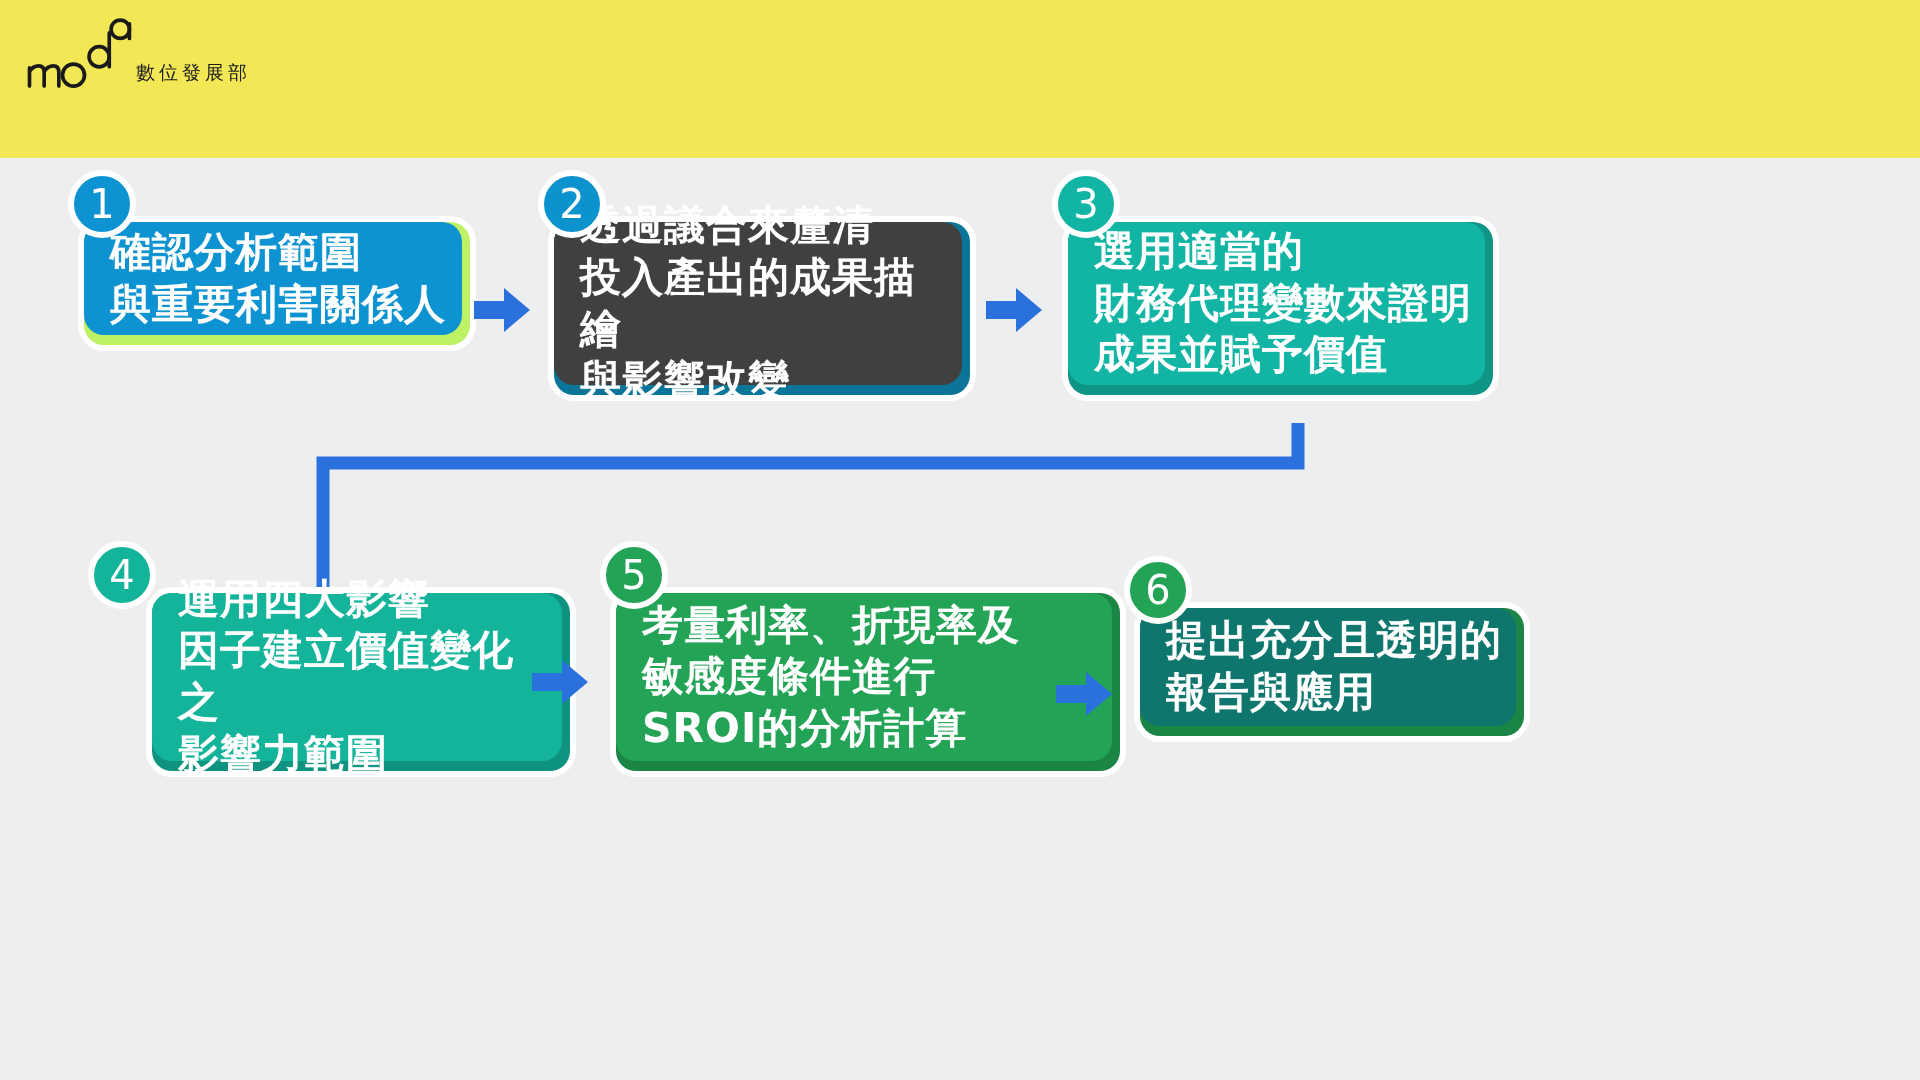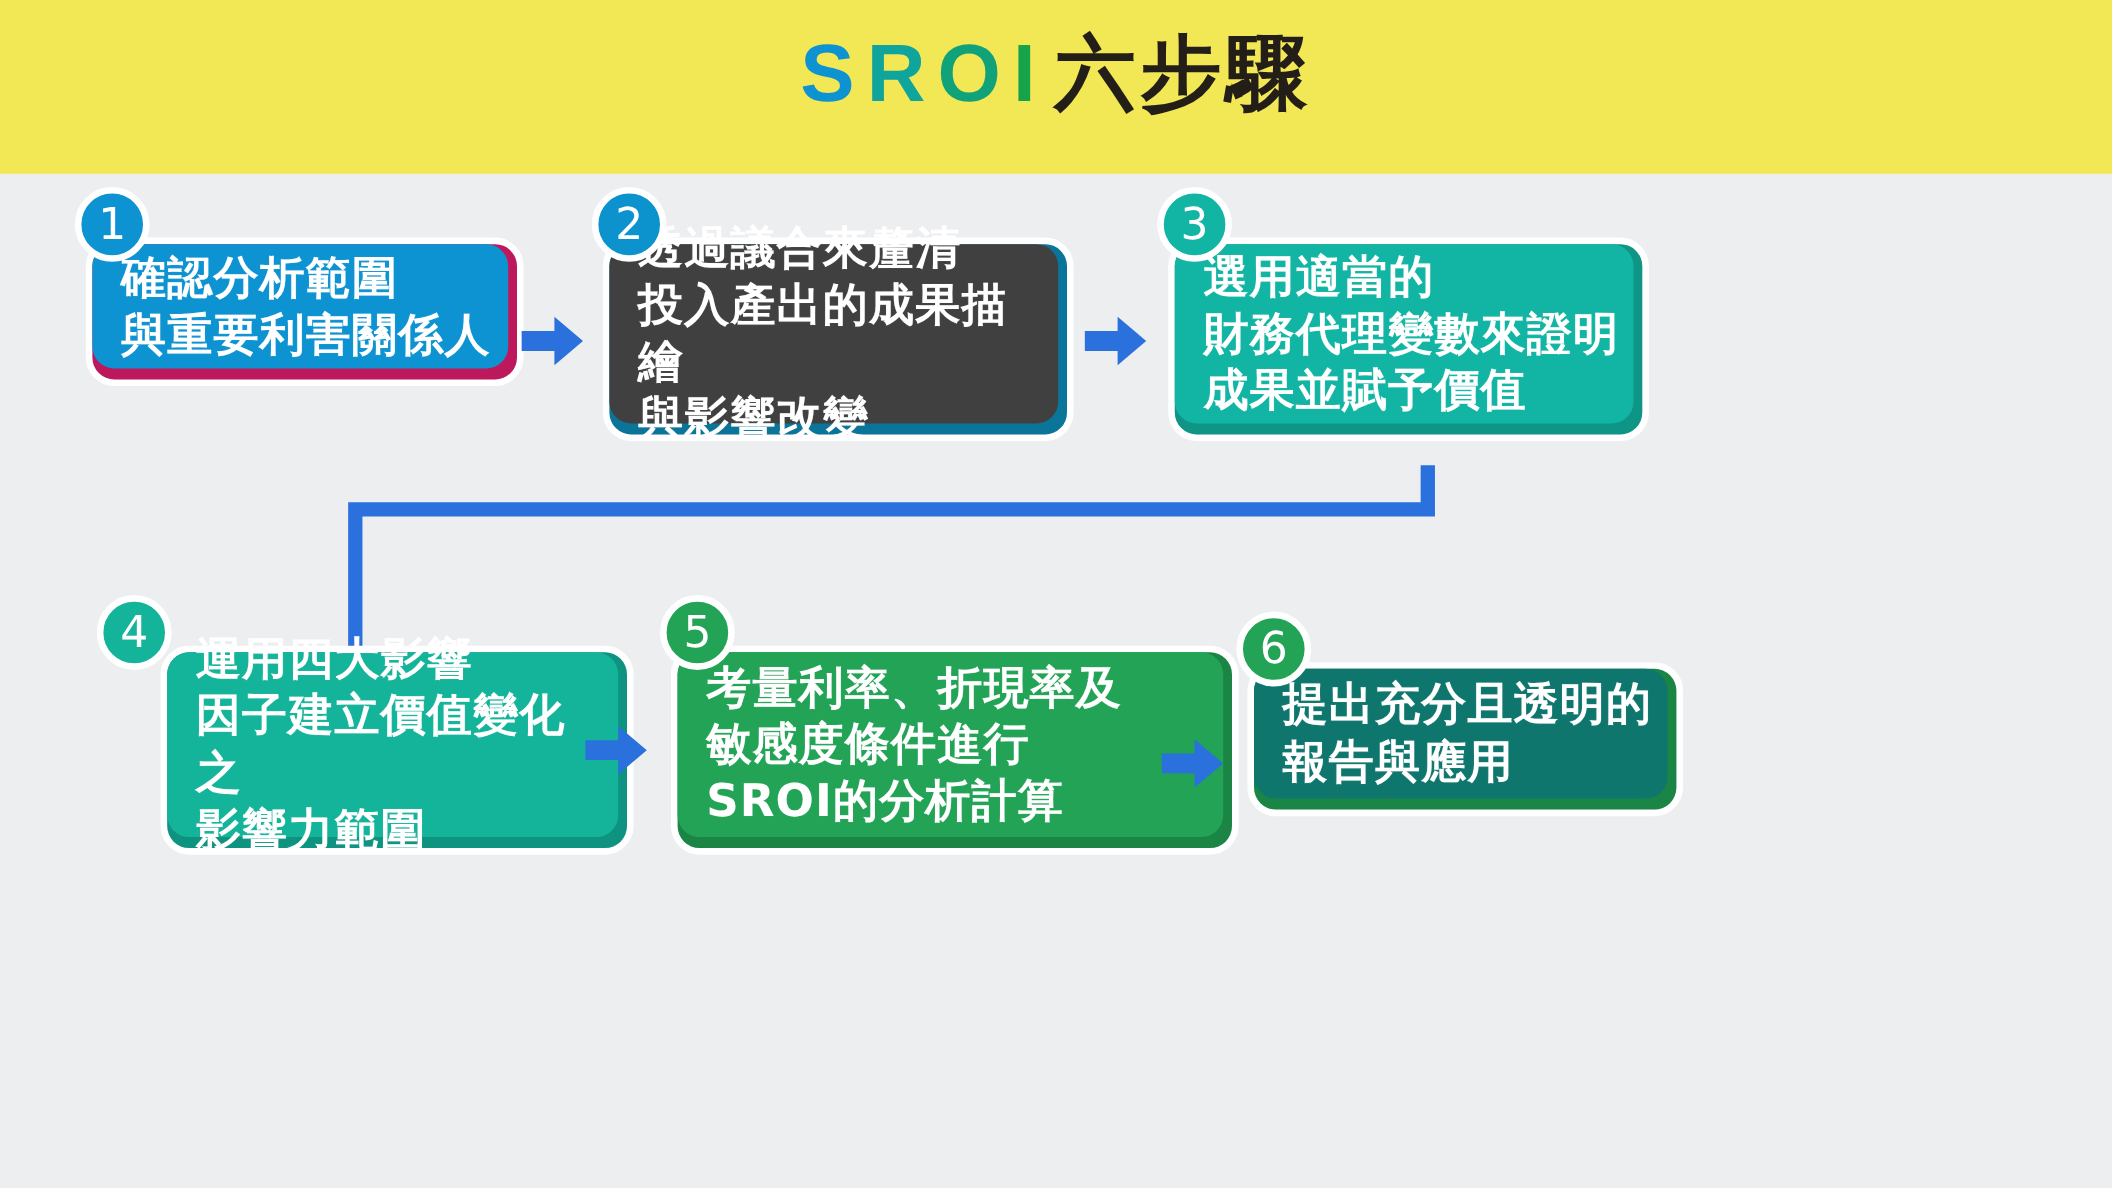--- a/index.html
+++ b/index.html
@@ -155,6 +155,25 @@
 
 <div id="header-band" style="background: rgb(242, 232, 86);">
 
+  <div id="logo-block">
+    <svg id="logo-moda" viewBox="0 0 120 86">
+
+      <path d="M6 78 L6 58 M6 62 Q10 56 16 56 Q22 56 22 63 L22 78 M22 62 Q26 56 32 56 Q38 56 38 63 L38 78" fill="none" stroke="#1a1a1a" stroke-width="4" stroke-linecap="round"></path>
+
+      <ellipse cx="54" cy="66" rx="12" ry="12" fill="none" stroke="#1a1a1a" stroke-width="4"></ellipse>
+
+      <g transform="translate(0,-16)">
+        <ellipse cx="82" cy="62" rx="11" ry="11" fill="none" stroke="#1a1a1a" stroke-width="4"></ellipse>
+        <path d="M93 36 L93 73" fill="none" stroke="#1a1a1a" stroke-width="4" stroke-linecap="round"></path>
+      </g>
+
+      <g transform="translate(0,-34)">
+        <ellipse cx="105" cy="50" rx="10" ry="10" fill="none" stroke="#1a1a1a" stroke-width="4"></ellipse>
+        <path d="M115 44 L115 60" fill="none" stroke="#1a1a1a" stroke-width="4" stroke-linecap="round"></path>
+      </g>
+    </svg>
+    <div id="logo-agency">數位發展部</div>
+  </div>
 
   <div id="page-title">
     <span class="ltr" style="color: rgb(13, 147, 210);">S</span><span class="ltr" style="color: rgb(16, 165, 156);">R</span><span class="ltr" style="color: rgb(16, 162, 121);">O</span><span class="ltr" style="color: rgb(22, 163, 74);">I</span><span class="han" style="color: rgb(35, 31, 24);">六步驟</span>

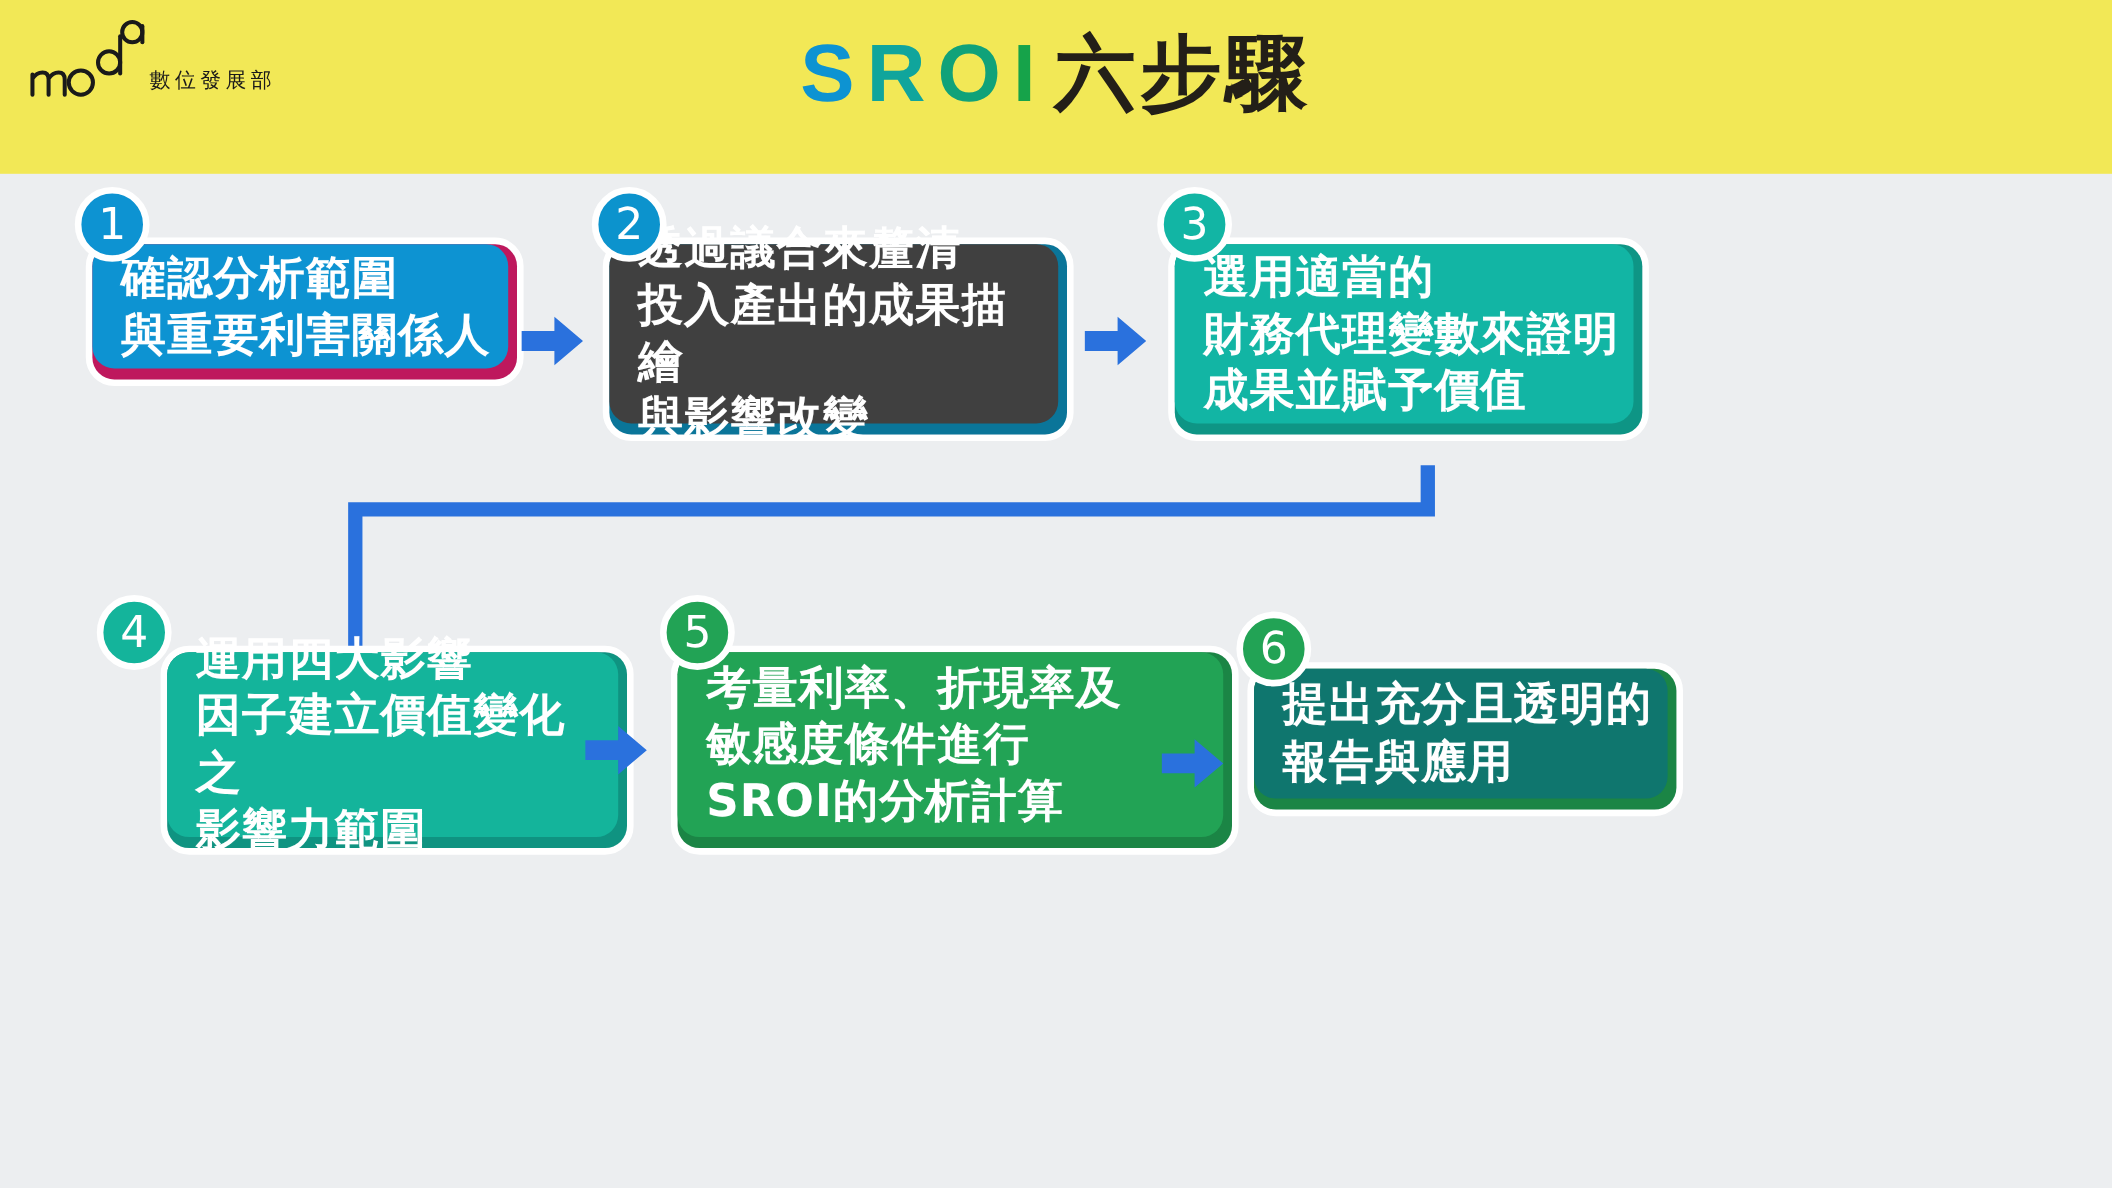--- a/index.html
+++ b/index.html
@@ -175,9 +175,6 @@
     <div id="logo-agency">數位發展部</div>
   </div>
 
-  <div id="page-title">
-    <span class="ltr" style="color: rgb(13, 147, 210);">S</span><span class="ltr" style="color: rgb(16, 165, 156);">R</span><span class="ltr" style="color: rgb(16, 162, 121);">O</span><span class="ltr" style="color: rgb(22, 163, 74);">I</span><span class="han" style="color: rgb(35, 31, 24);">六步驟</span>
-  </div>
 </div>
 
 <div id="flow">

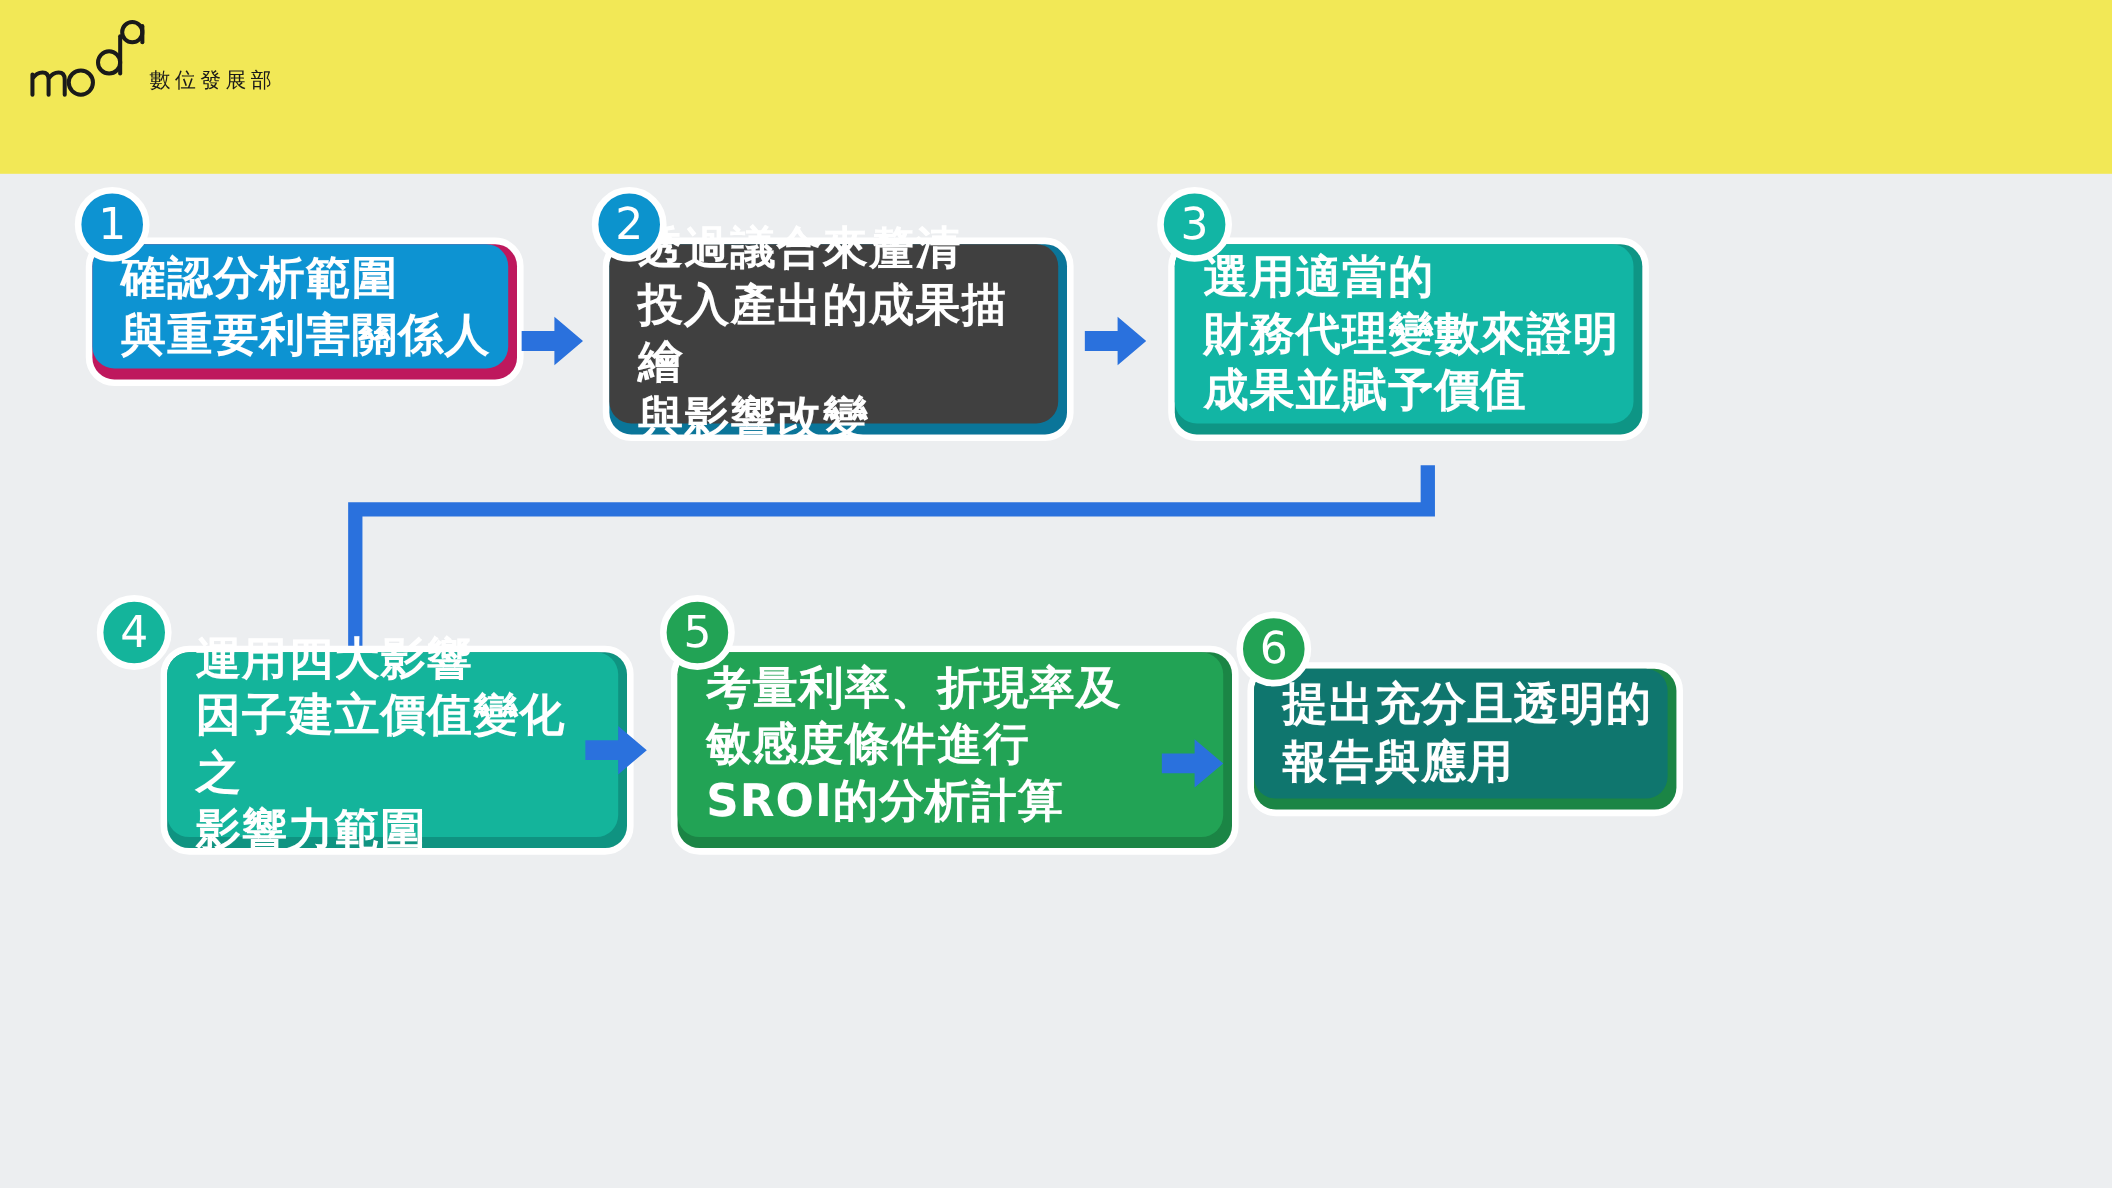--- a/index.html
+++ b/index.html
@@ -189,7 +189,7 @@
       <span>1</span>
     </div>
     <div class="step-card-wrap" style="width:398px; height:135px;">
-      <div class="step-card" style="background:#be185d;">
+      <div class="step-card" style="background:#bef264;">
         <div class="step-card-inner" style="background:#0d93d2;">
           <div class="step-text">確認分析範圍
 與重要利害關係人</div>

